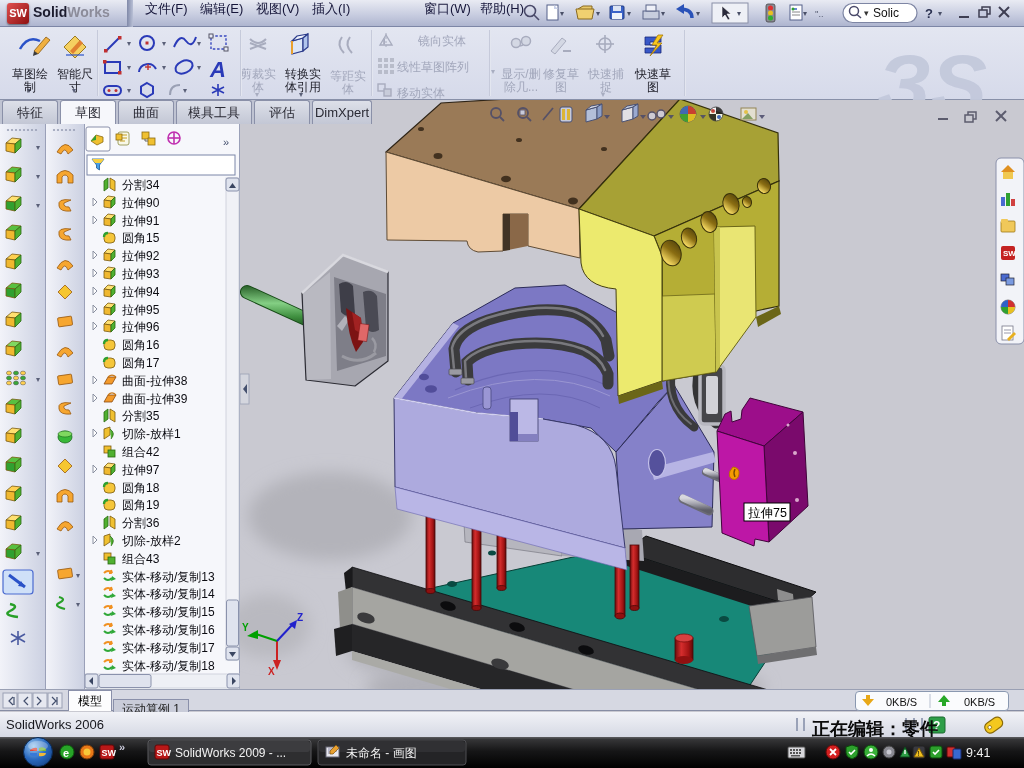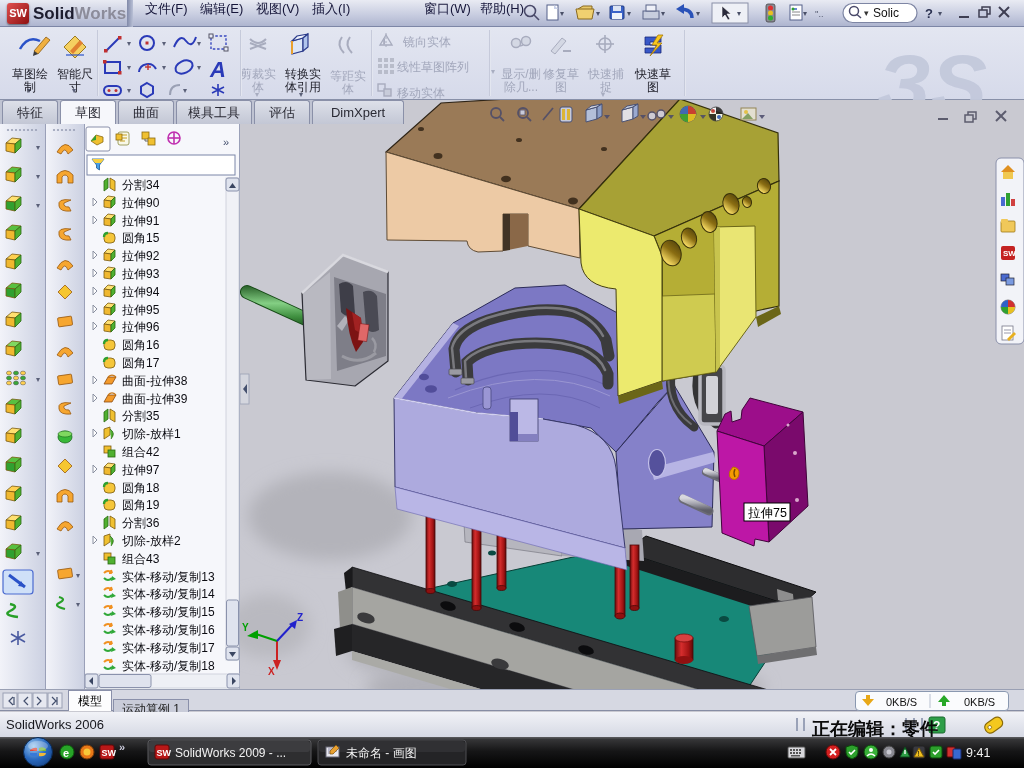--- a/index.html
+++ b/index.html
@@ -10,7 +10,7 @@
 #titlebar { left:0; top:0; width:1024px; height:27px;
   background:linear-gradient(#e9ebf3,#c6cbdf 60%,#aeb5cf); border-bottom:1px solid #7d86a6; }
 #logo { left:7px; top:3px; width:22px; height:21px; background:linear-gradient(135deg,#e05050,#8d0f0f); border-radius:3px; color:#fff; font-weight:bold; font-size:11px; text-align:center; line-height:21px; box-shadow:0 1px 2px rgba(0,0,0,.5); }
-#brand { left:33px; top:4px; font-size:17px; letter-spacing:-0.3px; font-weight:bold; letter-spacing:0; color:#1c1c2e;text-align:center; }
+#brand { left:33px; top:4px; font-size:14px; letter-spacing:-0.3px; font-weight:bold; letter-spacing:0; color:#1c1c2e;text-align:center; }
 #brand span { color:#8c8c9a; }
 #tbsep { left:127px; top:0; width:6px; height:27px; background:linear-gradient(90deg,#8089a8,#b9c0d6); }
 .menu { top:0; font-size:13px; color:#16163a; }

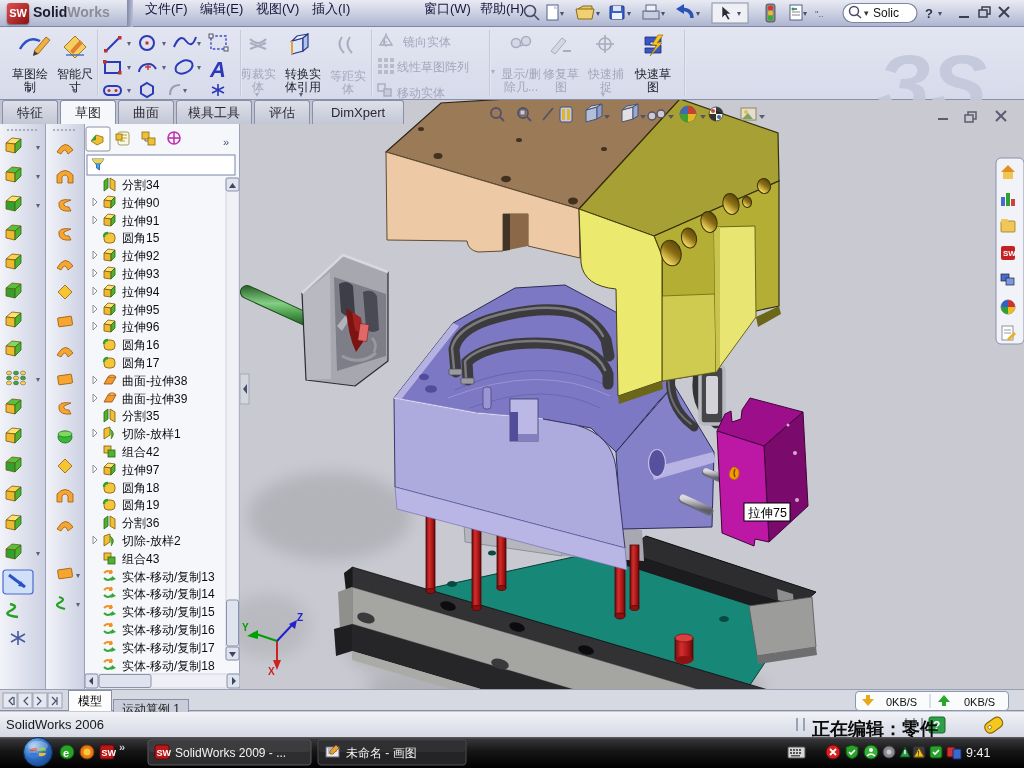--- a/index.html
+++ b/index.html
@@ -228,7 +228,7 @@
   <div class="cmtext gray" style="left:236px;top:41px;width:44px;">剪裁实<br>体</div>
   <div class="cmtext" style="left:278px;top:41px;width:50px;">转换实<br>体引用</div>
   <div class="cmtext gray" style="left:326px;top:43px;width:44px;">等距实<br>体</div>
-  <div class="cmtext gray" style="left:397px;top:9px;width:60px;text-align:center;">镜向实体</div>
+  <div class="cmtext gray" style="left:418px;top:9px;width:60px;text-align:left;font-family:Liberation Mono, monospace;">镜向实体</div>
   <div class="cmtext gray" style="left:397px;top:34px;width:84px;text-align:left;">线性草图阵列</div>
   <div class="cmtext gray" style="left:397px;top:60px;width:60px;text-align:left;">移动实体</div>
   <div class="cmtext gray" style="left:498px;top:41px;width:46px;">显示/删<br>除几...</div>

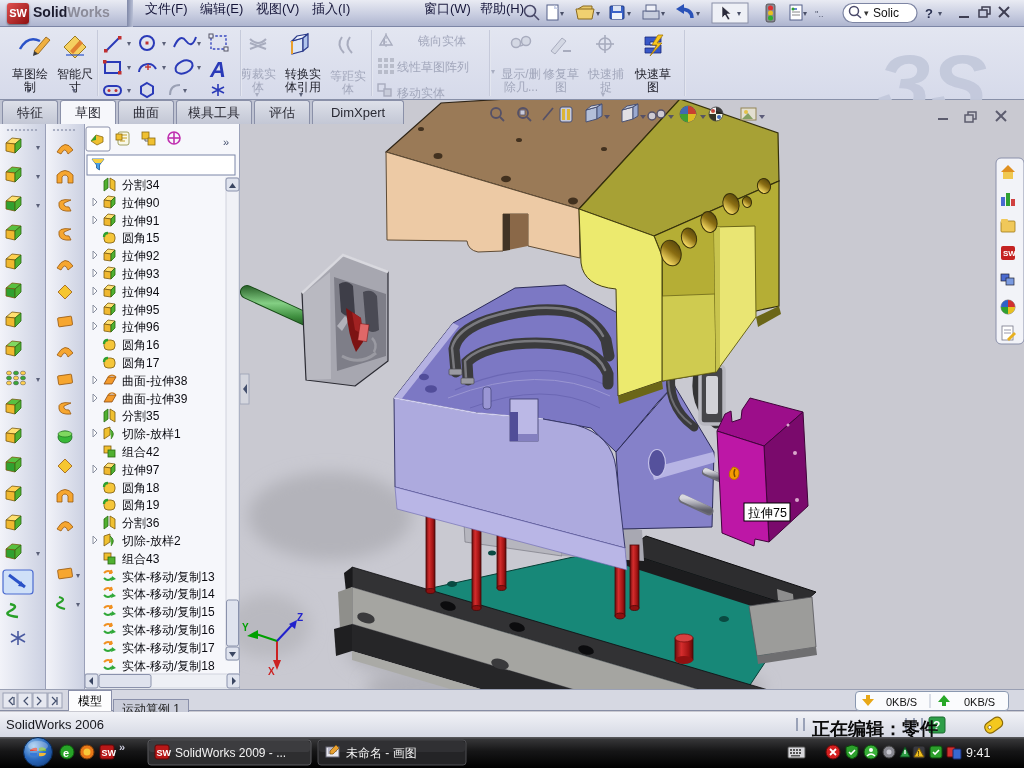--- a/index.html
+++ b/index.html
@@ -252,7 +252,7 @@
   <div class="tab" style="left:118px;width:56px;">曲面</div>
   <div class="tab" style="left:176px;width:76px;">模具工具</div>
   <div class="tab" style="left:254px;width:56px;">评估</div>
-  <div class="tab" style="left:312px;width:92px;">DimXpert</div>
+  <div class="tab" style="left:312px;width:60px;">DimXpert</div>
 
   <div id="viewport" class="abs" style="left:240px;top:100px;width:784px;height:590px;background:#c9c9d1;overflow:hidden;">
   <svg width="784" height="590" viewBox="240 100 784 590">

